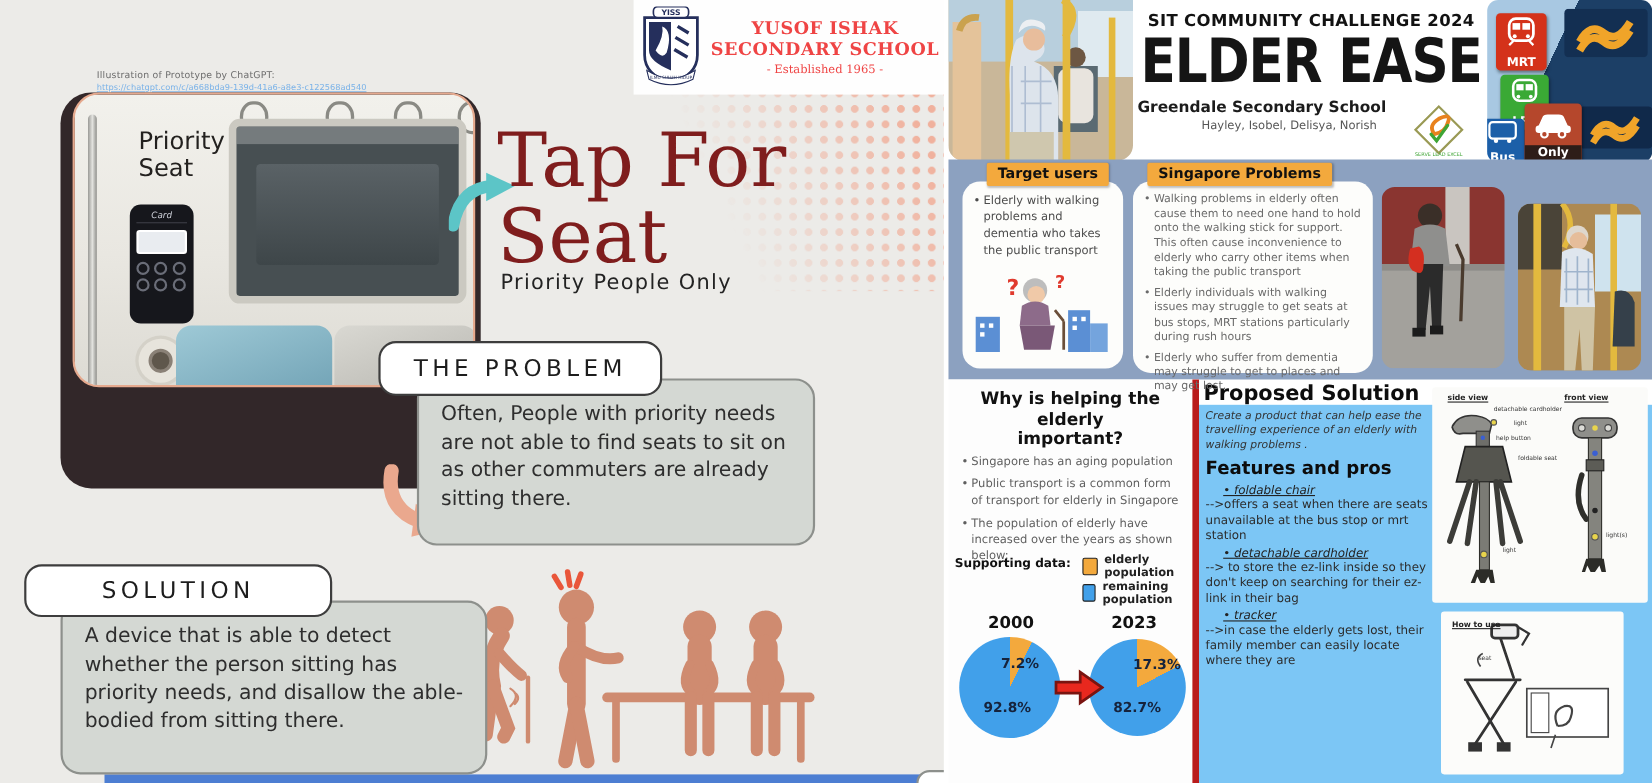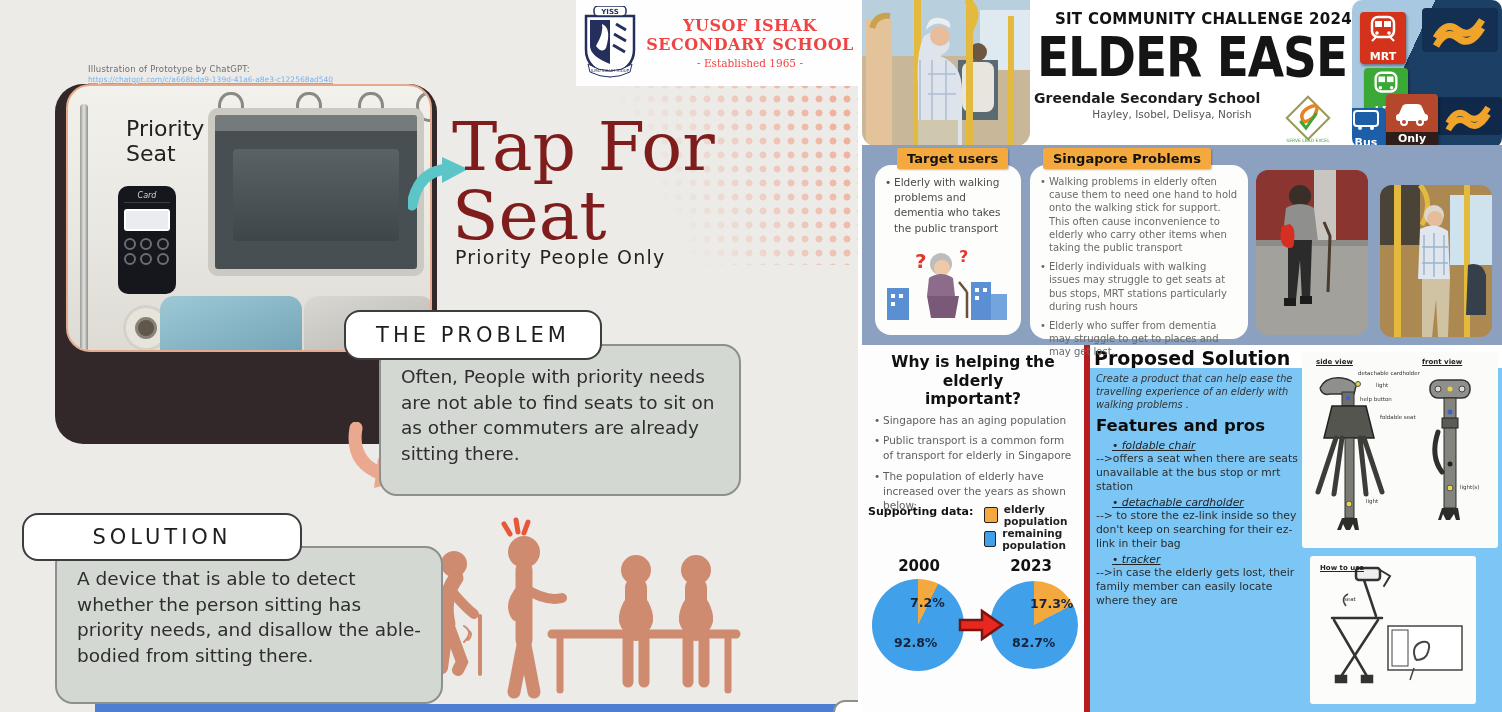--- a/index.html
+++ b/index.html
@@ -69,7 +69,7 @@
   
   #right-poster { position:absolute; left:862px; top:0; width:640px; height:712px; background:#fff; overflow:hidden; z-index:5; }
 
-  .rp-challenge { position:absolute; left:170px; top:10px; width:320px; text-align:right; font-size:15px; font-weight:bold; color:#121212; letter-spacing:.3px; }
+  .rp-challenge { position:absolute; left:170px; top:10px; width:320px; text-align:center; font-size:15px; font-weight:bold; color:#121212; letter-spacing:.3px; }
   .rp-title { position:absolute; left:160px; top:24px; width:340px; text-align:center; font-size:47px; font-weight:800; color:#151515; letter-spacing:-1px; transform:scaleY(1.18); transform-origin:top; white-space:nowrap; }
   .rp-school { position:absolute; left:172px; top:90px; width:280px; text-align:left; font-size:14px; font-weight:bold; color:#1c1c1c; }
   .rp-team { position:absolute; left:170px; top:108px; width:280px; text-align:center; font-size:10.5px; color:#555; }

